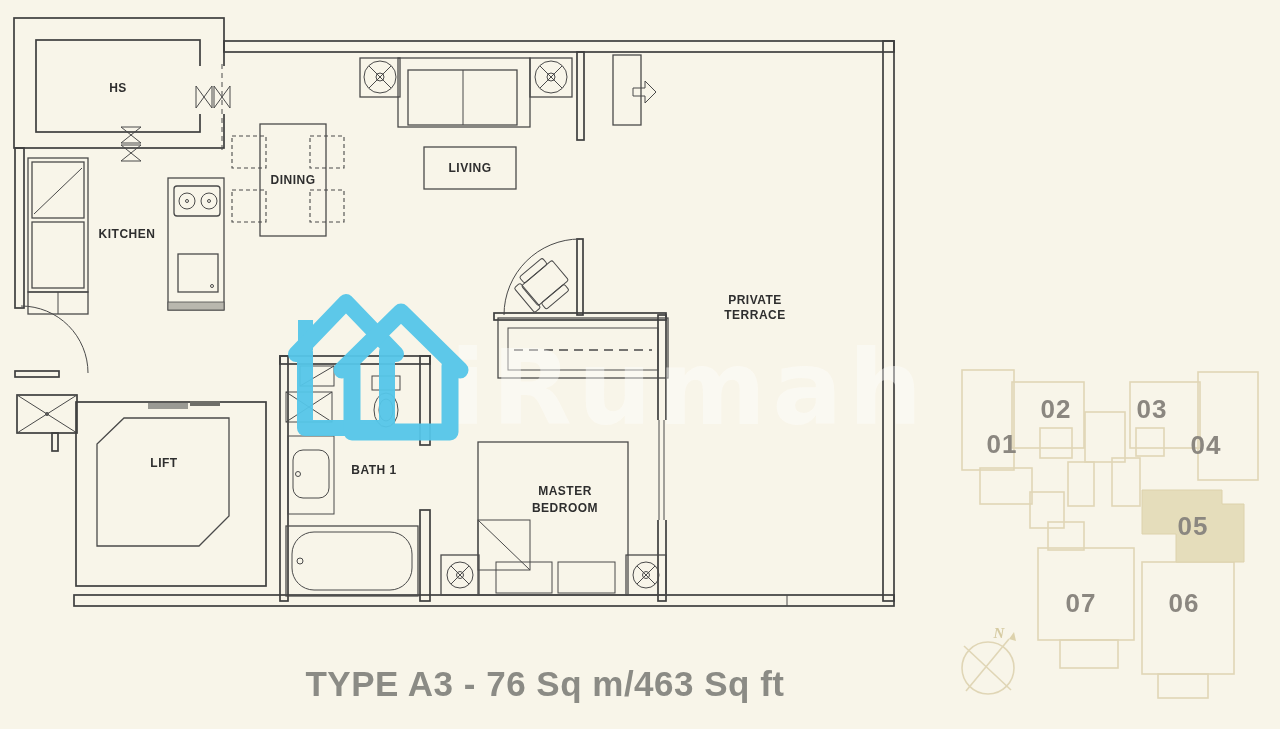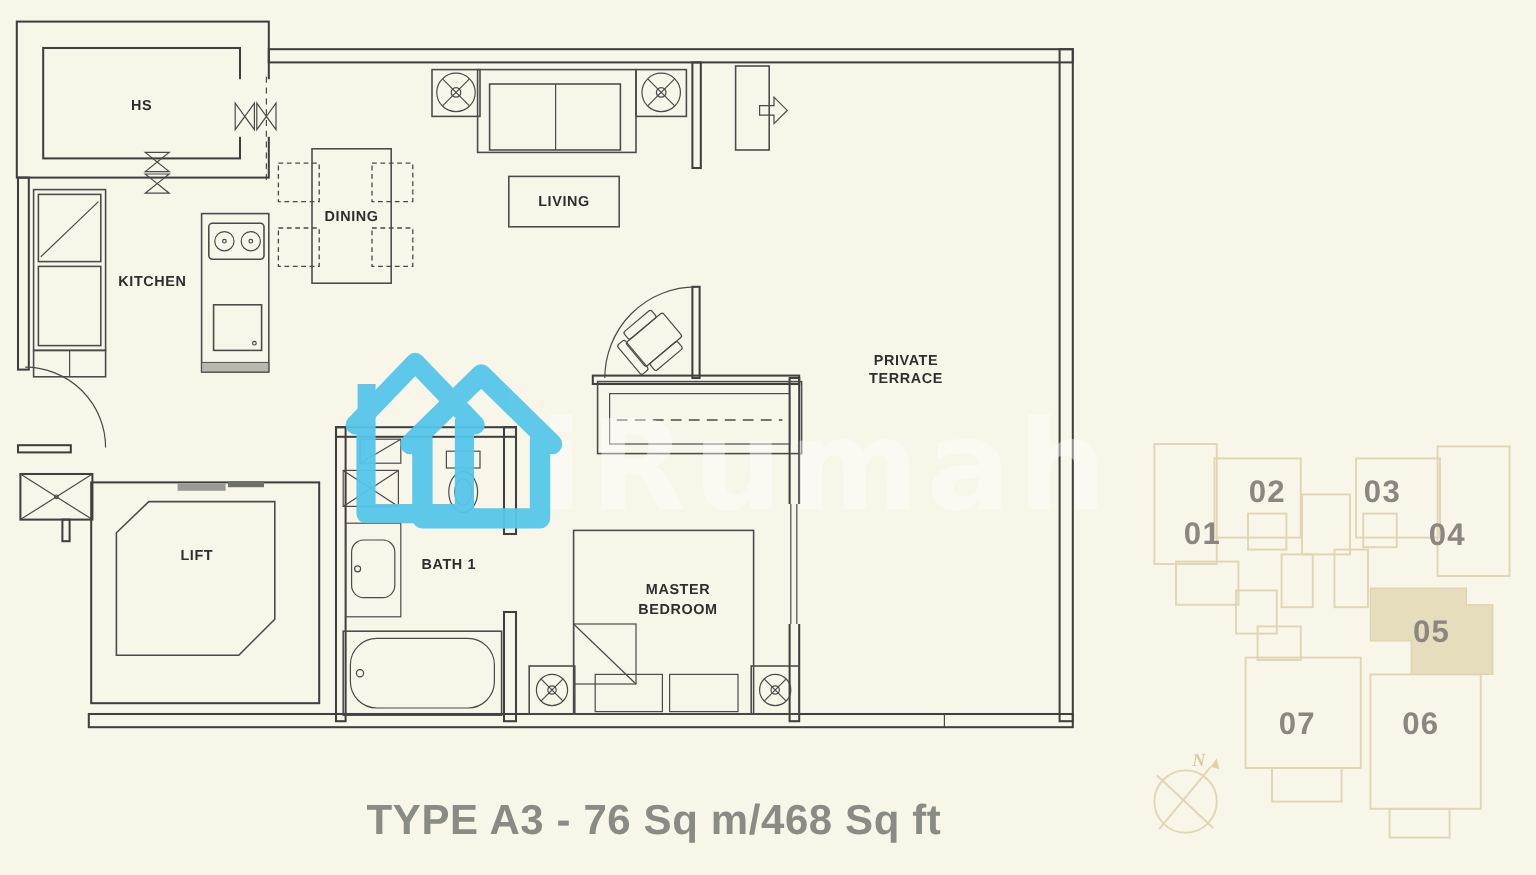--- a/index.html
+++ b/index.html
@@ -262,7 +262,7 @@
   </g>
 </svg>
 
-  <div class="page-title">TYPE A3 - 76 Sq m/468 Sq ft</div>
+  <div class="page-title">TYPE A3 - 76 Sq m/463 Sq ft</div>
 
 </div>
 

